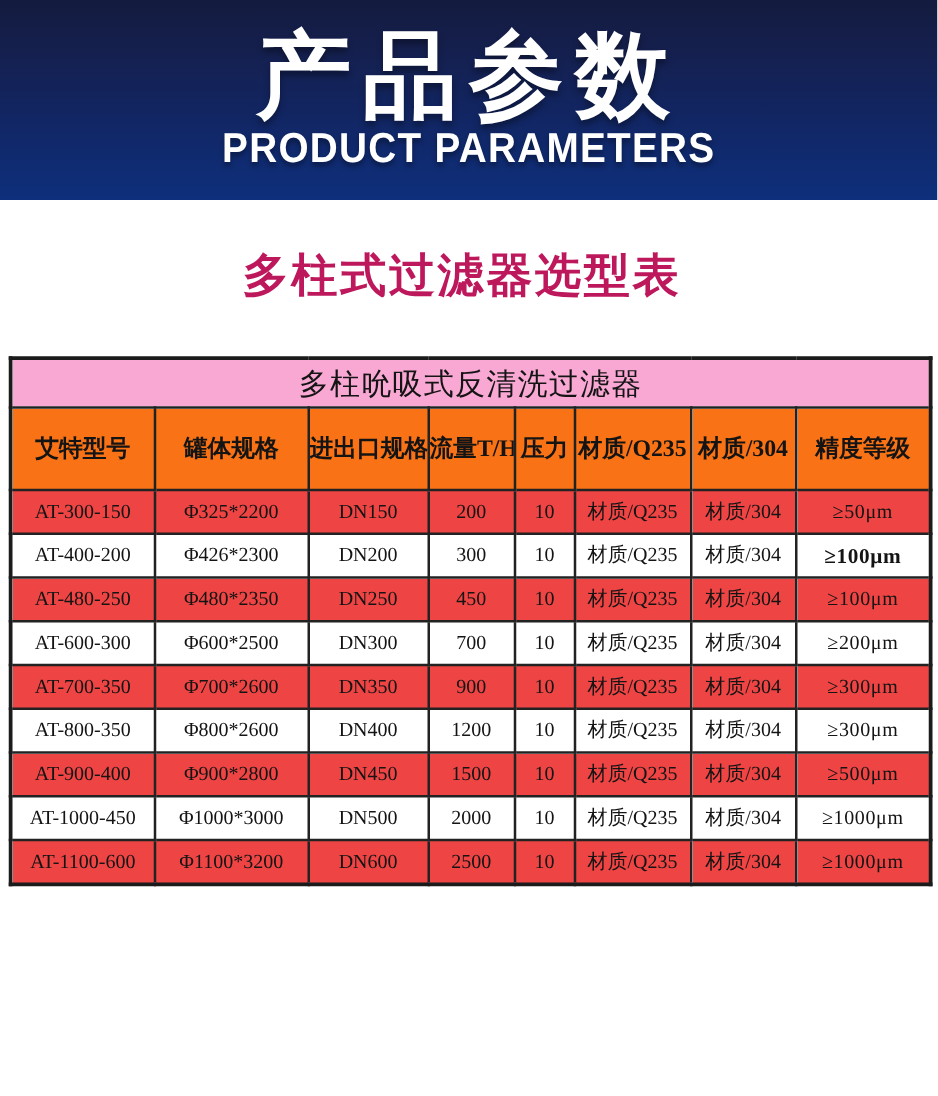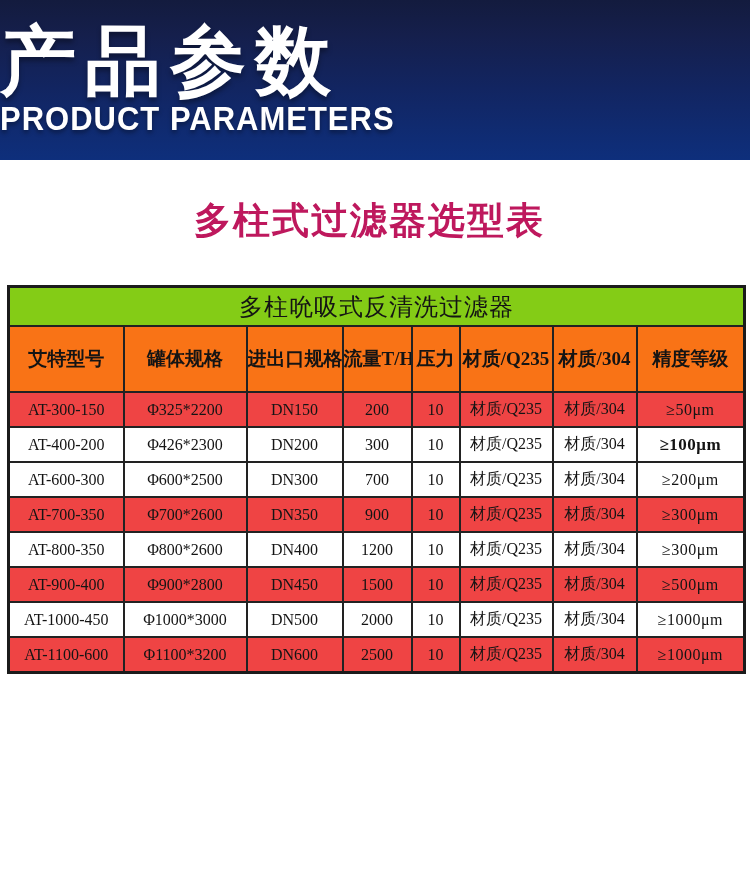--- a/index.html
+++ b/index.html
@@ -12,7 +12,7 @@
   .banner{
     width:750px;height:160px;
     background:linear-gradient(180deg,#131b3e 0%,#151f4c 22%,#122561 55%,#0e2f7c 100%);
-    text-align:left;overflow:hidden;
+    text-align:center;overflow:hidden;
   }
   .banner-title{
     margin:0;padding-top:18px;

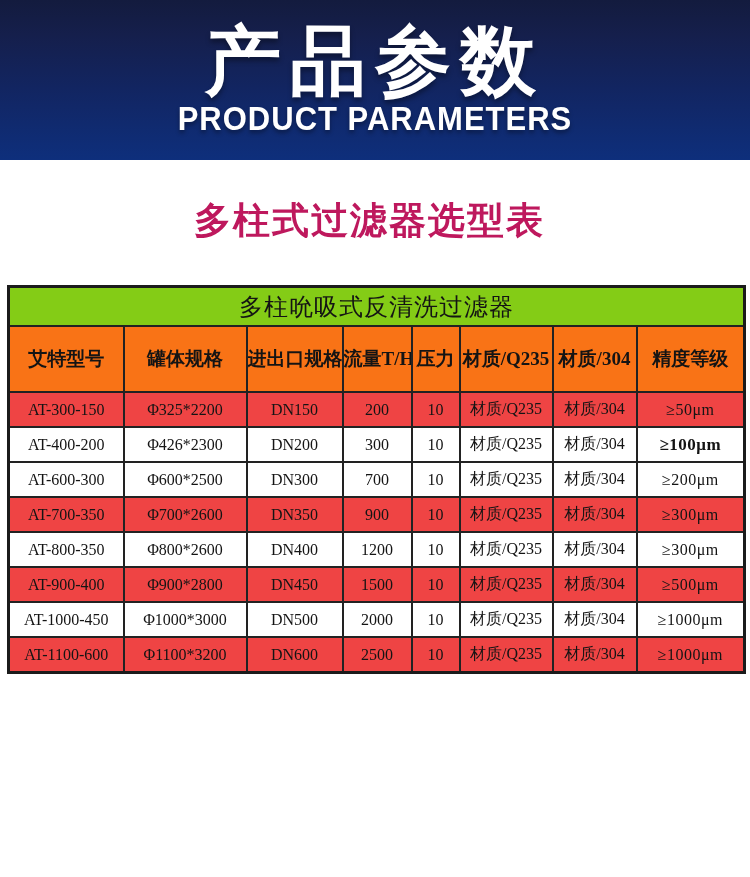--- a/index.html
+++ b/index.html
@@ -55,7 +55,7 @@
     position:absolute;left:52%;width:42%;top:0;line-height:29px;
     color:#101010;font-size:13px;font-weight:700;
   }
-  .subtitle-row td{height:37px;font-size:24px;letter-spacing:1px;background:#84cc16;}
+  .subtitle-row td{height:37px;font-size:24px;letter-spacing:1px;background:#f9a8d4;}
   .header-row th{height:64px;font-size:19px;font-weight:700;background:#f97316;}
   .data-row td{height:33px;font-size:16px;}
   .data-row.alt td{background:#ef4444;}

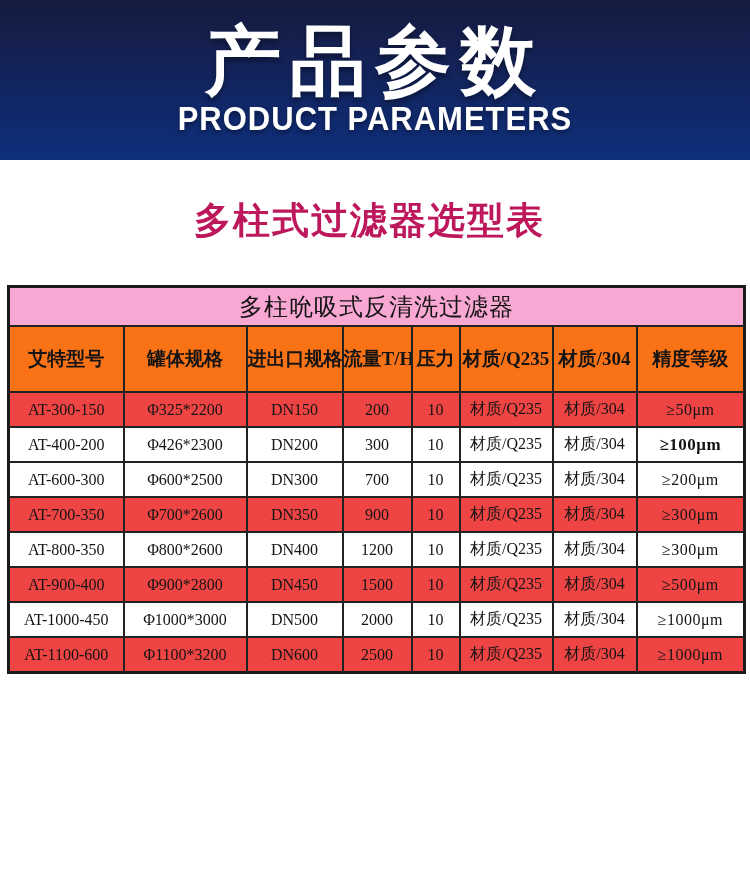--- a/index.html
+++ b/index.html
@@ -117,6 +117,16 @@
         <td>材质/304</td>
         <td class="prec bold">≥100μm</td>
       </tr>
+      <tr class="data-row alt">
+        <td>AT-480-250</td>
+        <td>Φ480*2350</td>
+        <td>DN250</td>
+        <td>450</td>
+        <td>10</td>
+        <td>材质/Q235</td>
+        <td>材质/304</td>
+        <td class="prec">≥100μm</td>
+      </tr>
       <tr class="data-row">
         <td>AT-600-300</td>
         <td>Φ600*2500</td>

